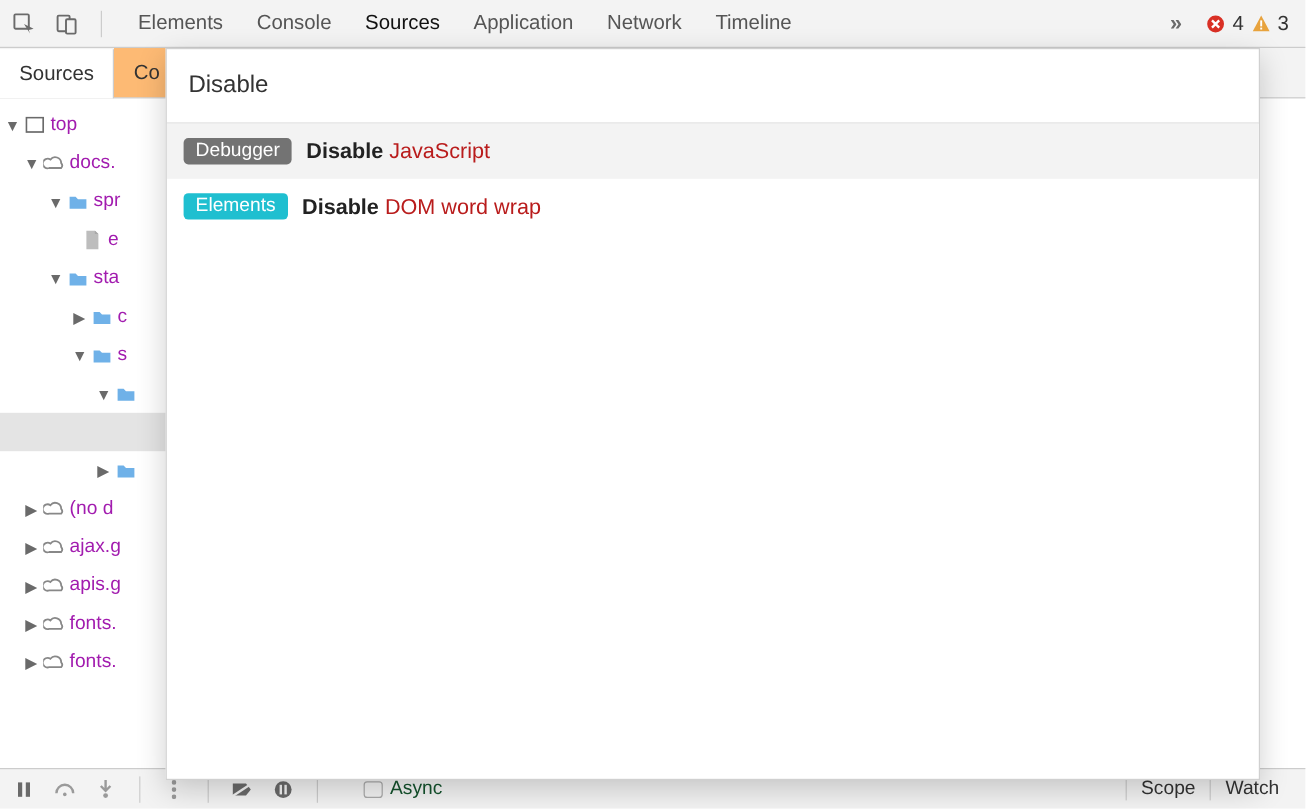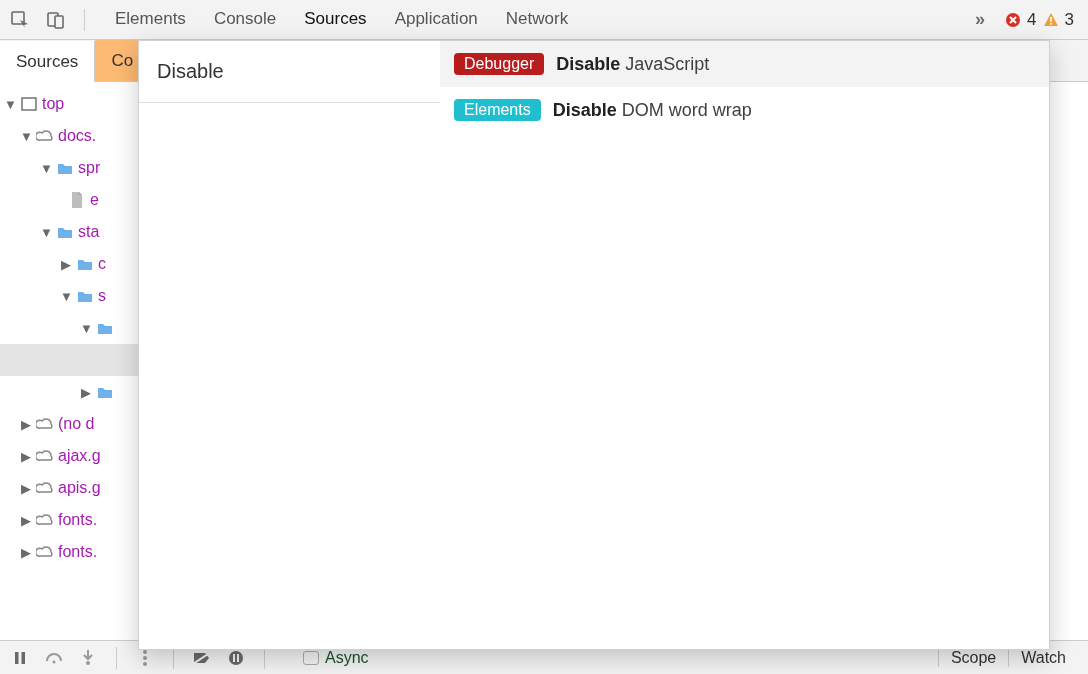--- a/index.html
+++ b/index.html
@@ -244,6 +244,7 @@
     <div class="tab active">Sources</div>
     <div class="tab">Application</div>
     <div class="tab">Network</div>
+    <div class="tab">Timeline</div>
   </div>
   <div class="spacer"></div>
   <div class="more-btn">»</div>

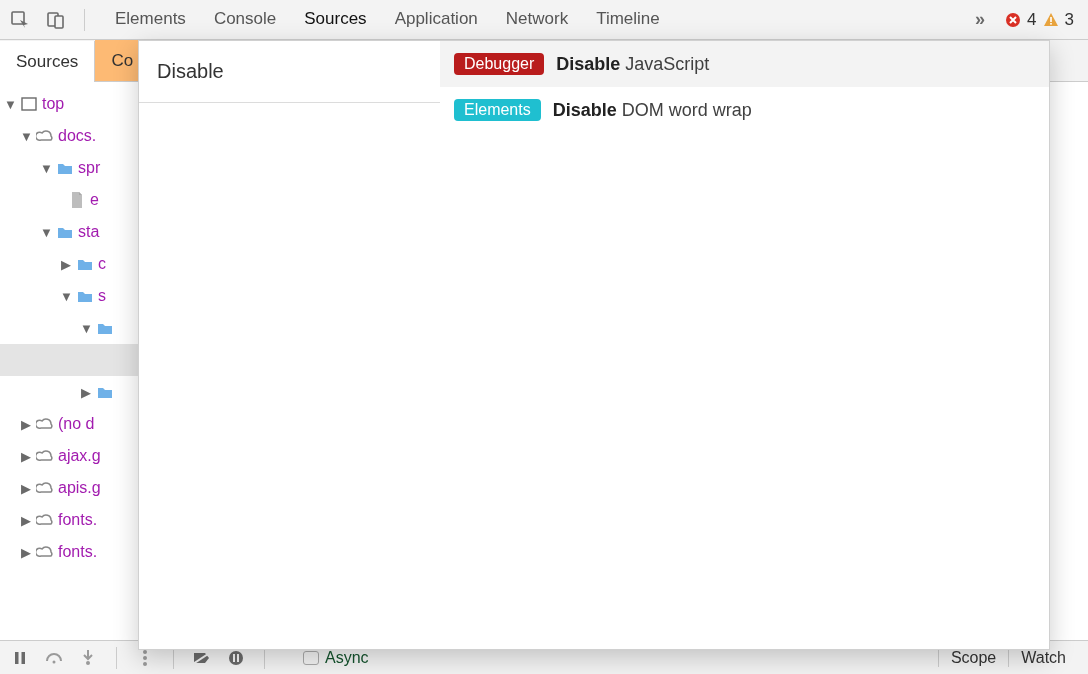--- a/index.html
+++ b/index.html
@@ -152,6 +152,7 @@
     border:1px solid #d0d0d0;
     box-shadow: 0 8px 24px rgba(0,0,0,0.2);
     display:flex;
+    flex-direction:column;
   }
   .palette-search {
     height: 62px;

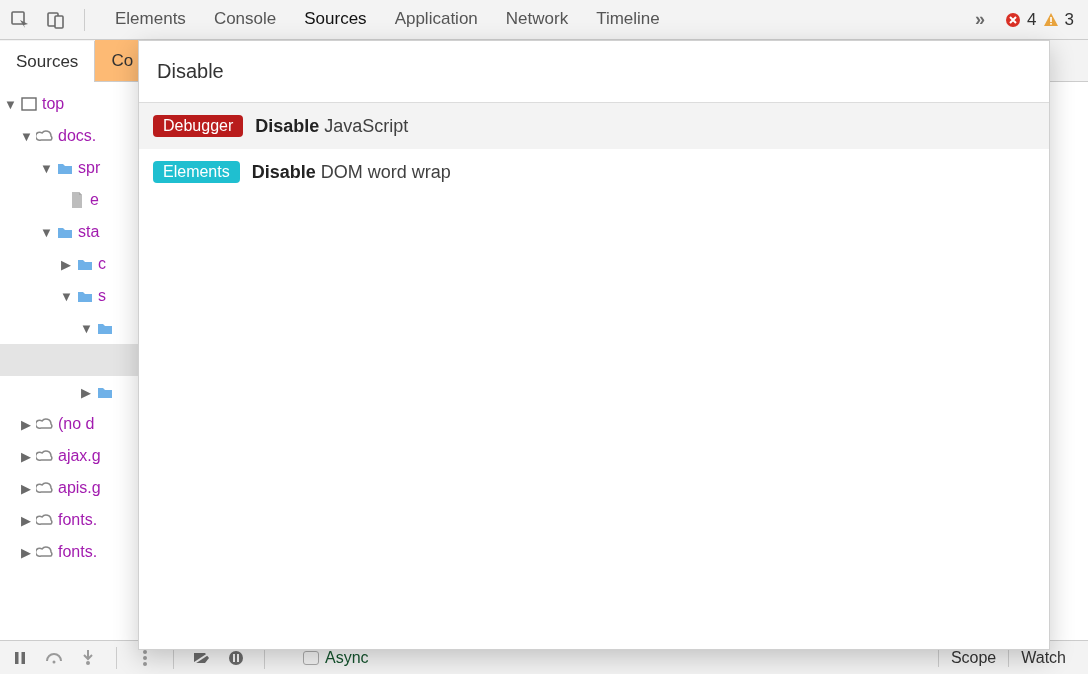--- a/index.html
+++ b/index.html
@@ -192,7 +192,7 @@
     font-size:16px;
     font-weight:400;
   }
-  .pill.orange { background:#b91c1c; }
+  .pill.orange { background:#737373; }
   .pill.teal { background:#1fbfd0; }
   .cmd-main { color:#222; }
   .cmd-main b { font-weight:700; }

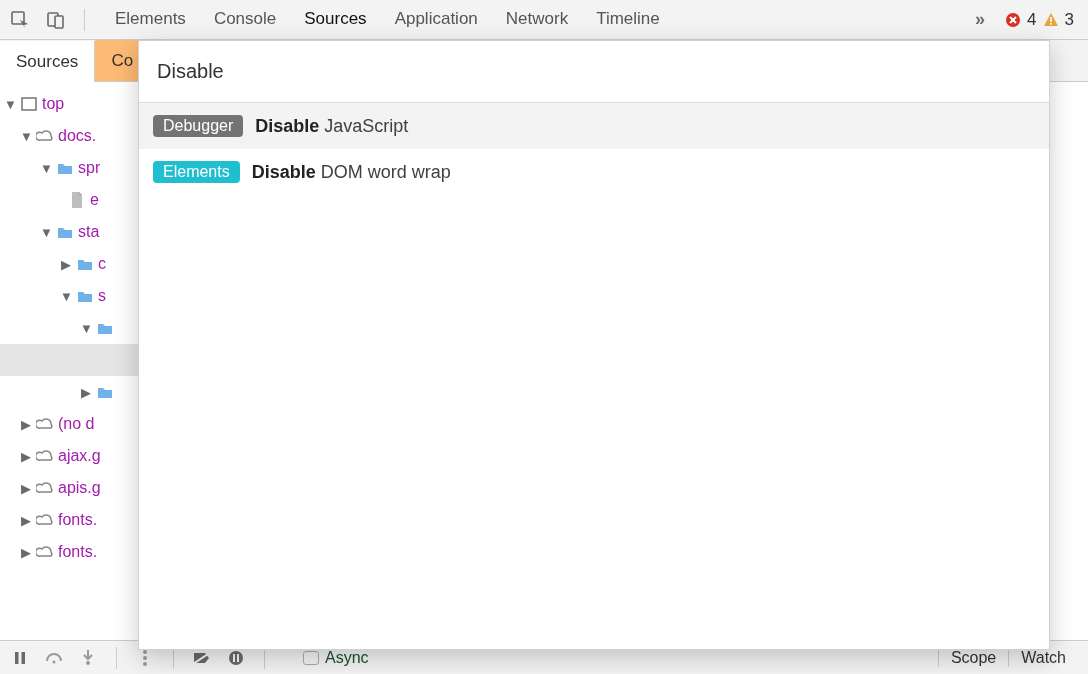--- a/index.html
+++ b/index.html
@@ -196,7 +196,7 @@
   .pill.teal { background:#1fbfd0; }
   .cmd-main { color:#222; }
   .cmd-main b { font-weight:700; }
-  .cmd-rest { color:#404040; }
+  .cmd-rest { color:#b91c1c; }
 
   
   .bottom-bar {

